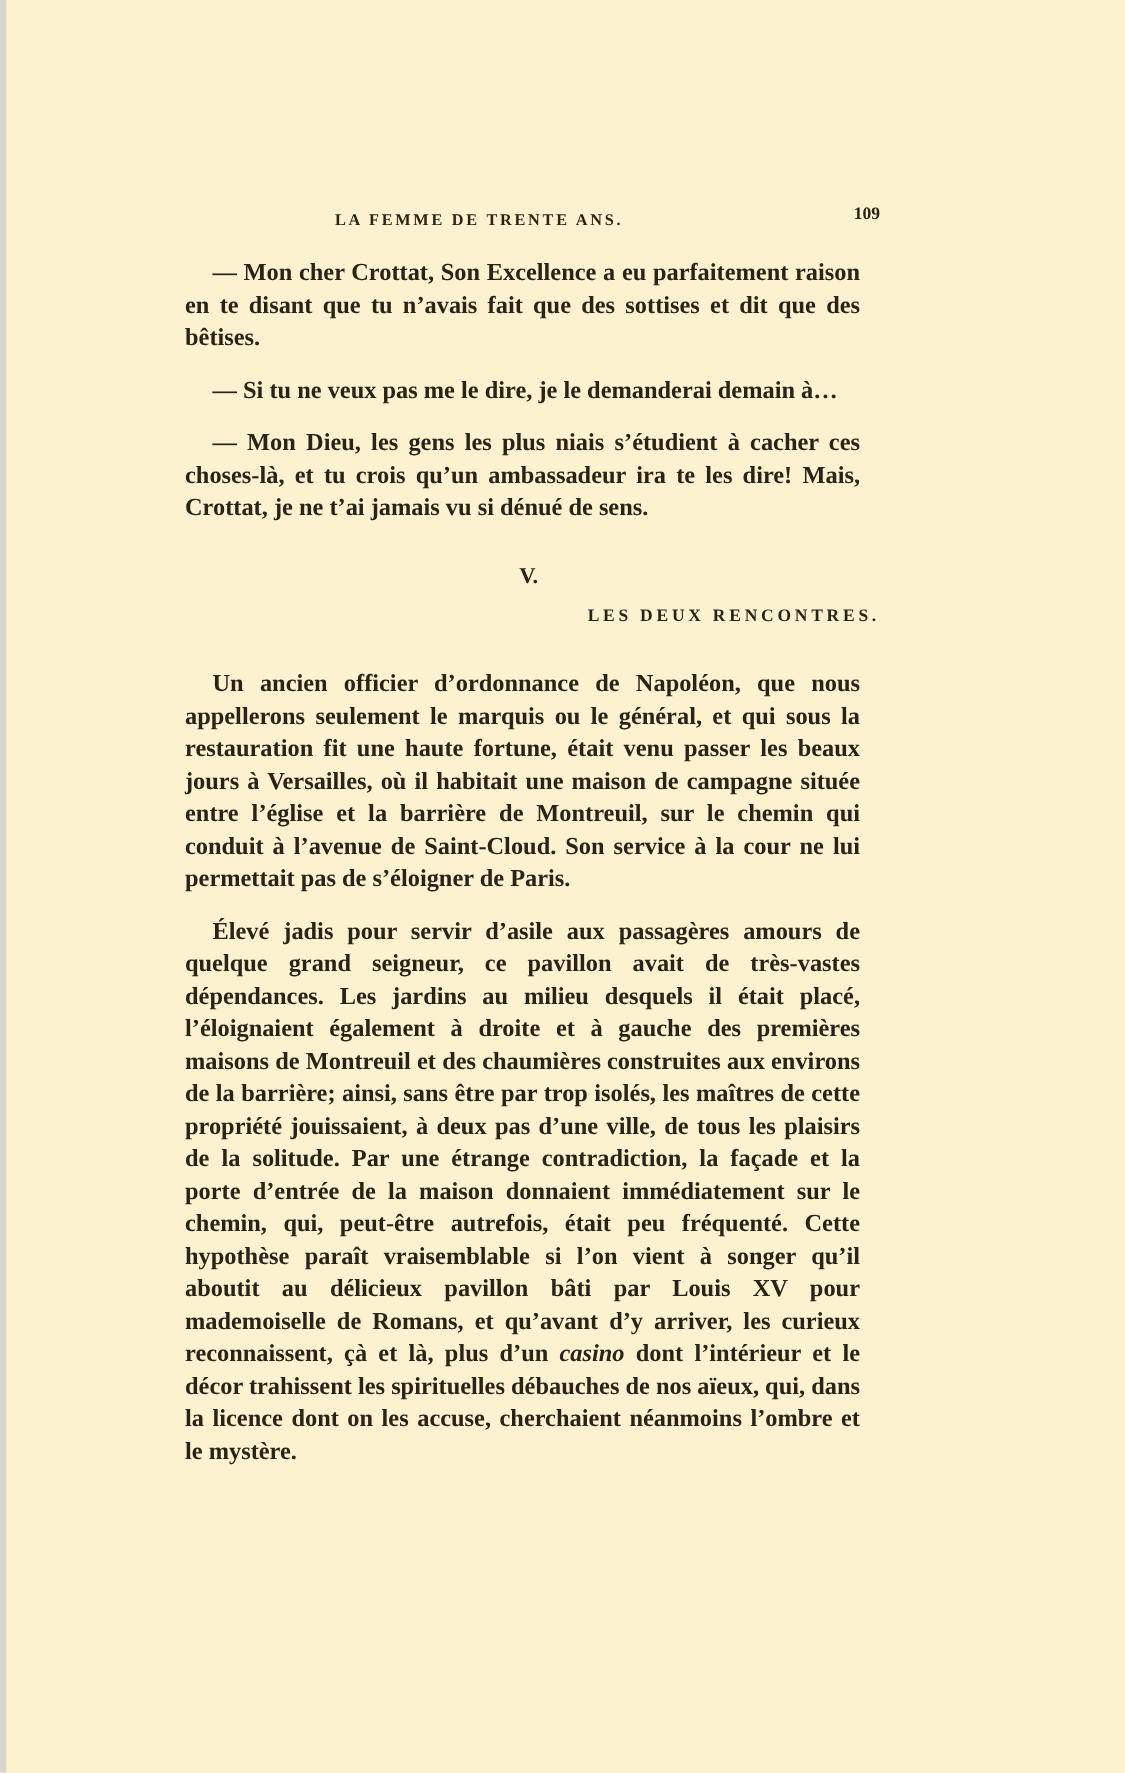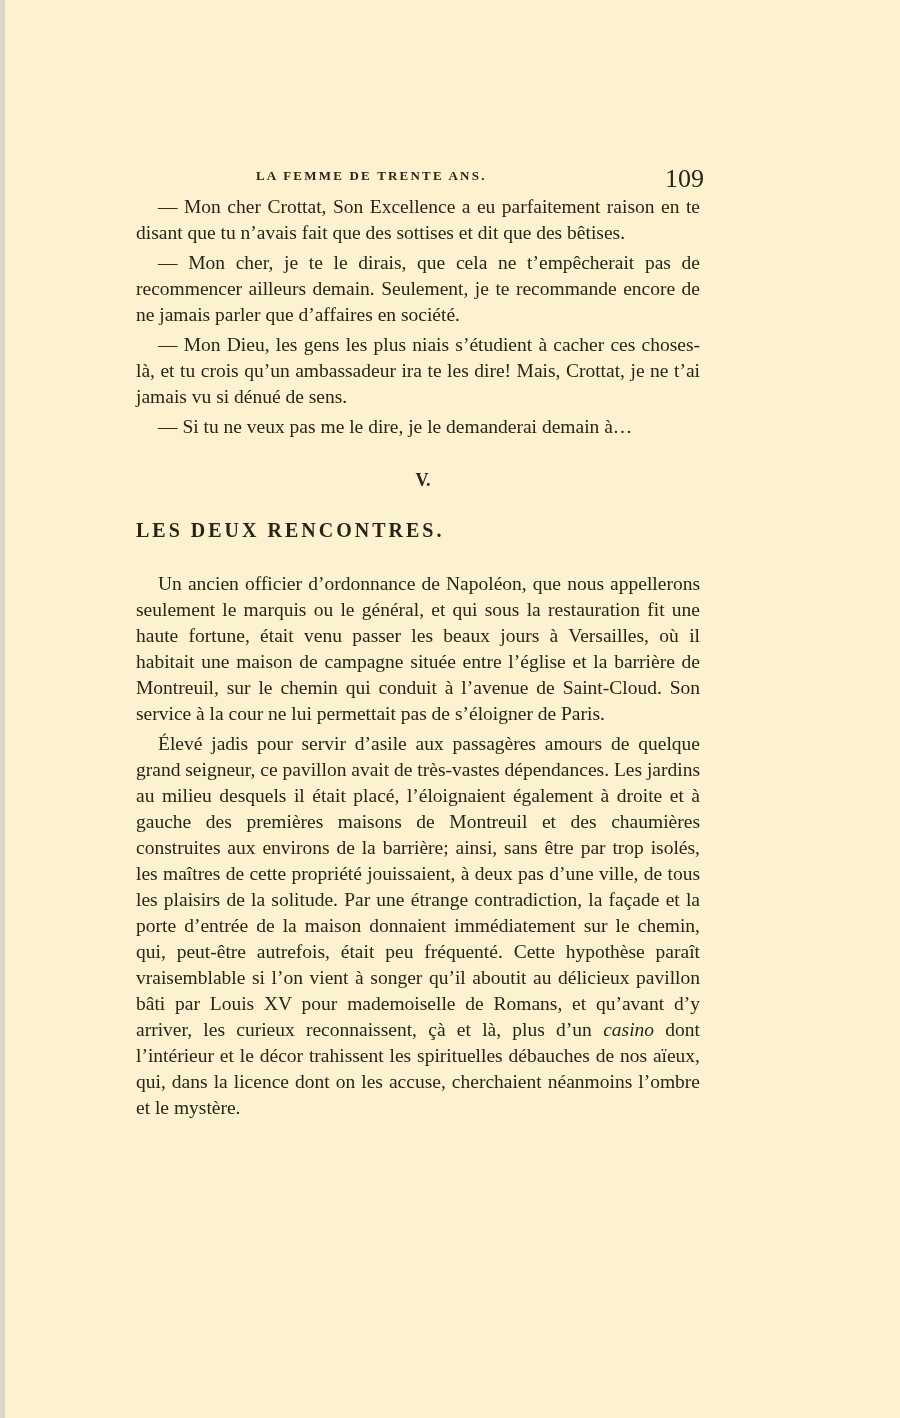--- a/index.html
+++ b/index.html
@@ -38,7 +38,7 @@
     }
     .running-head .title {
       position: absolute;
-      left: 124px;
+      left: 136px;
       top: 4px;
       font-size: 13px;
       letter-spacing: 2.2px;

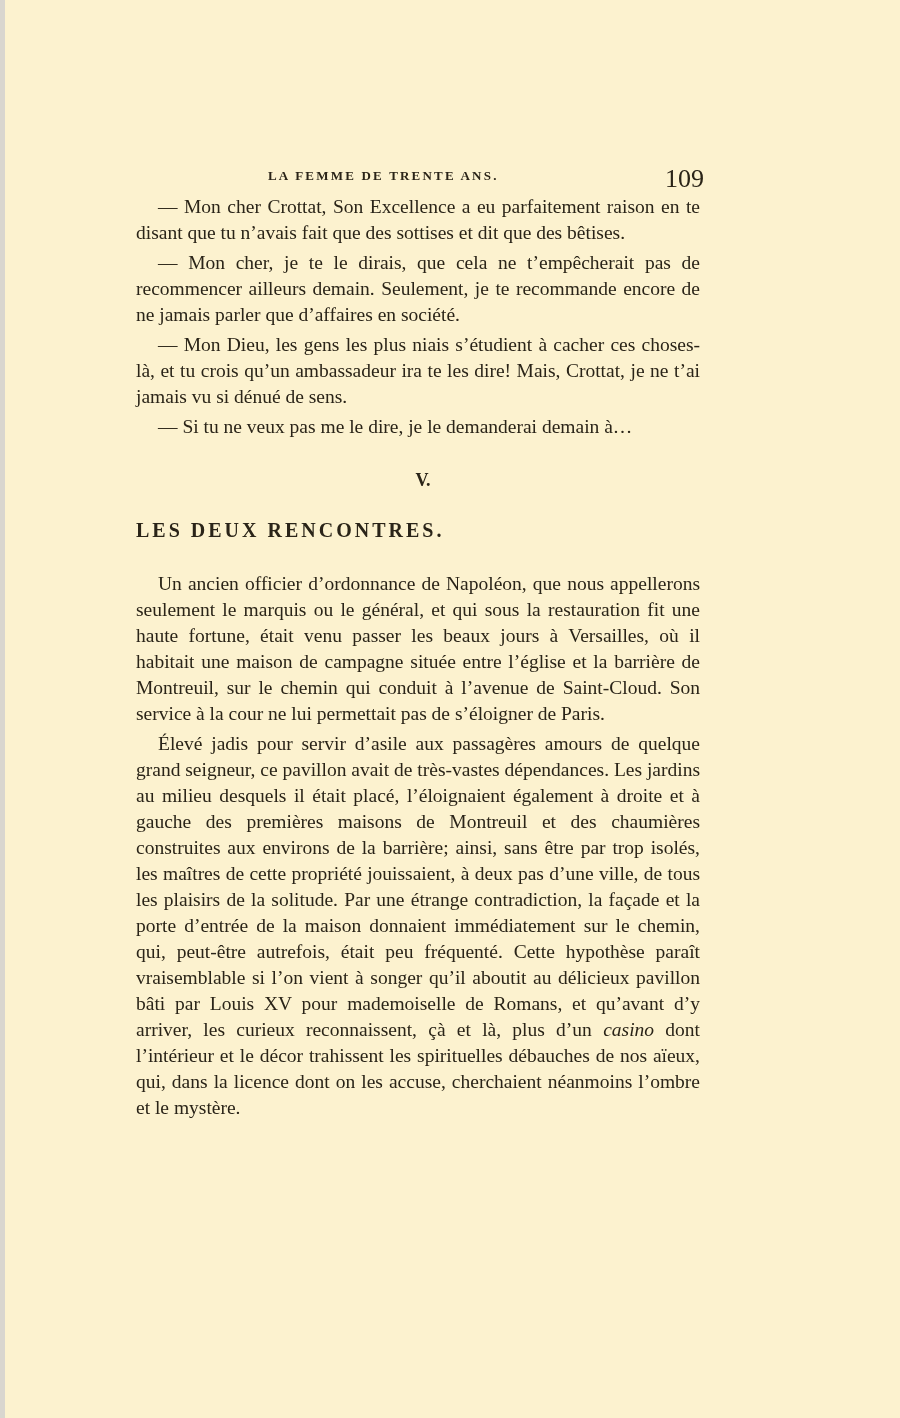--- a/index.html
+++ b/index.html
@@ -47,8 +47,8 @@
       position: absolute;
       right: 0;
       top: 0;
-      font-size: 26px;
-      font-weight: normal;
+      font-size: 14px;
+      font-weight: bold;
       letter-spacing: 0;
     }
     .text p {

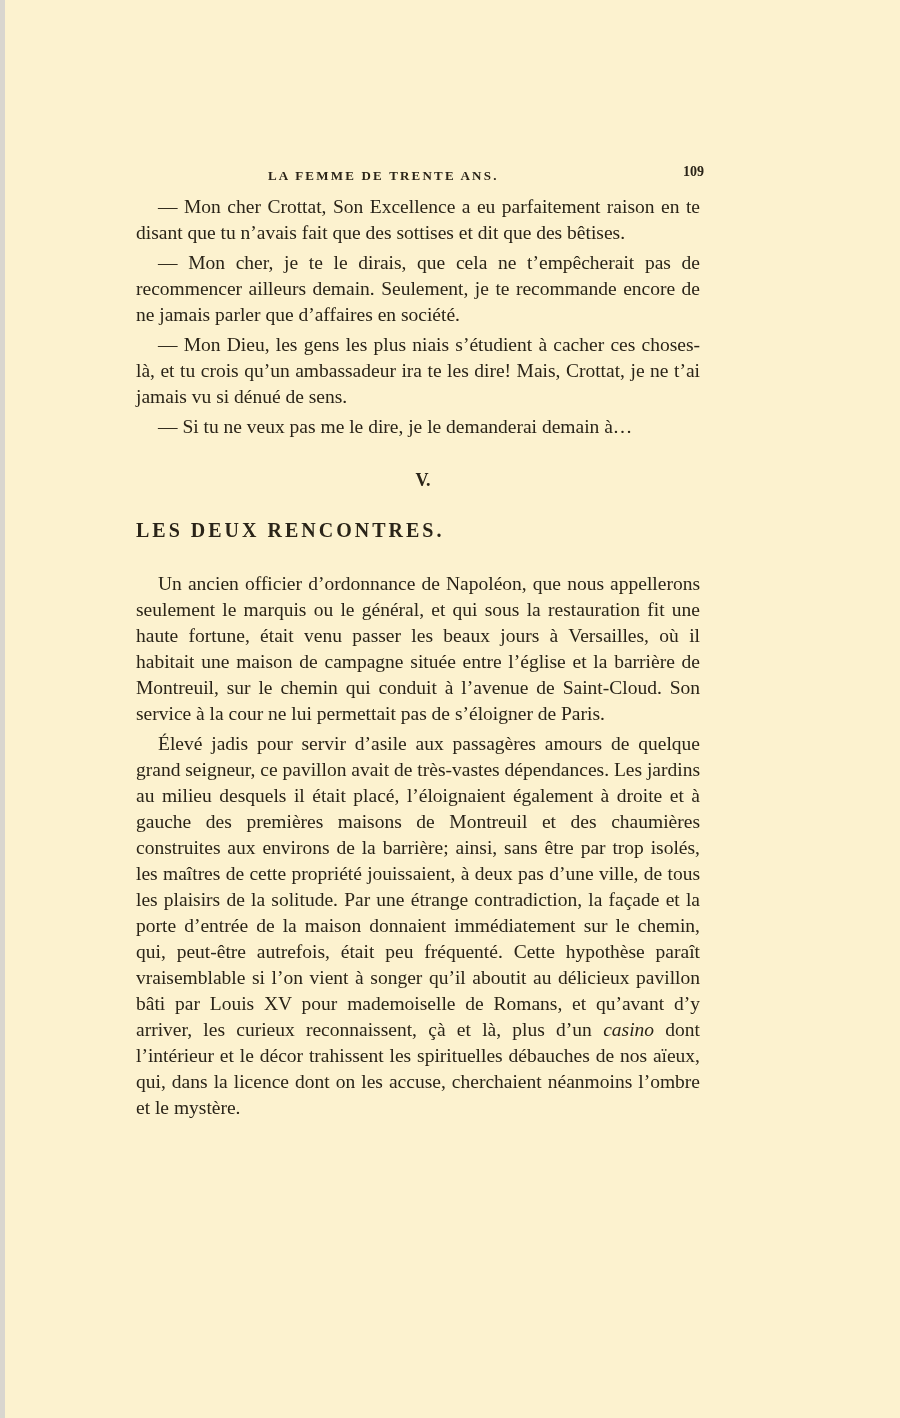--- a/index.html
+++ b/index.html
@@ -52,11 +52,12 @@
       letter-spacing: 0;
     }
     .text p {
-      margin: 4px;
+      margin: 16px;
       font-size: 19.5px;
       line-height: 26px;
       text-align: justify;
       text-indent: 22px;
+      font-weight: bold;
     }
     .text p.dialogue-block {
       text-indent: 22px;

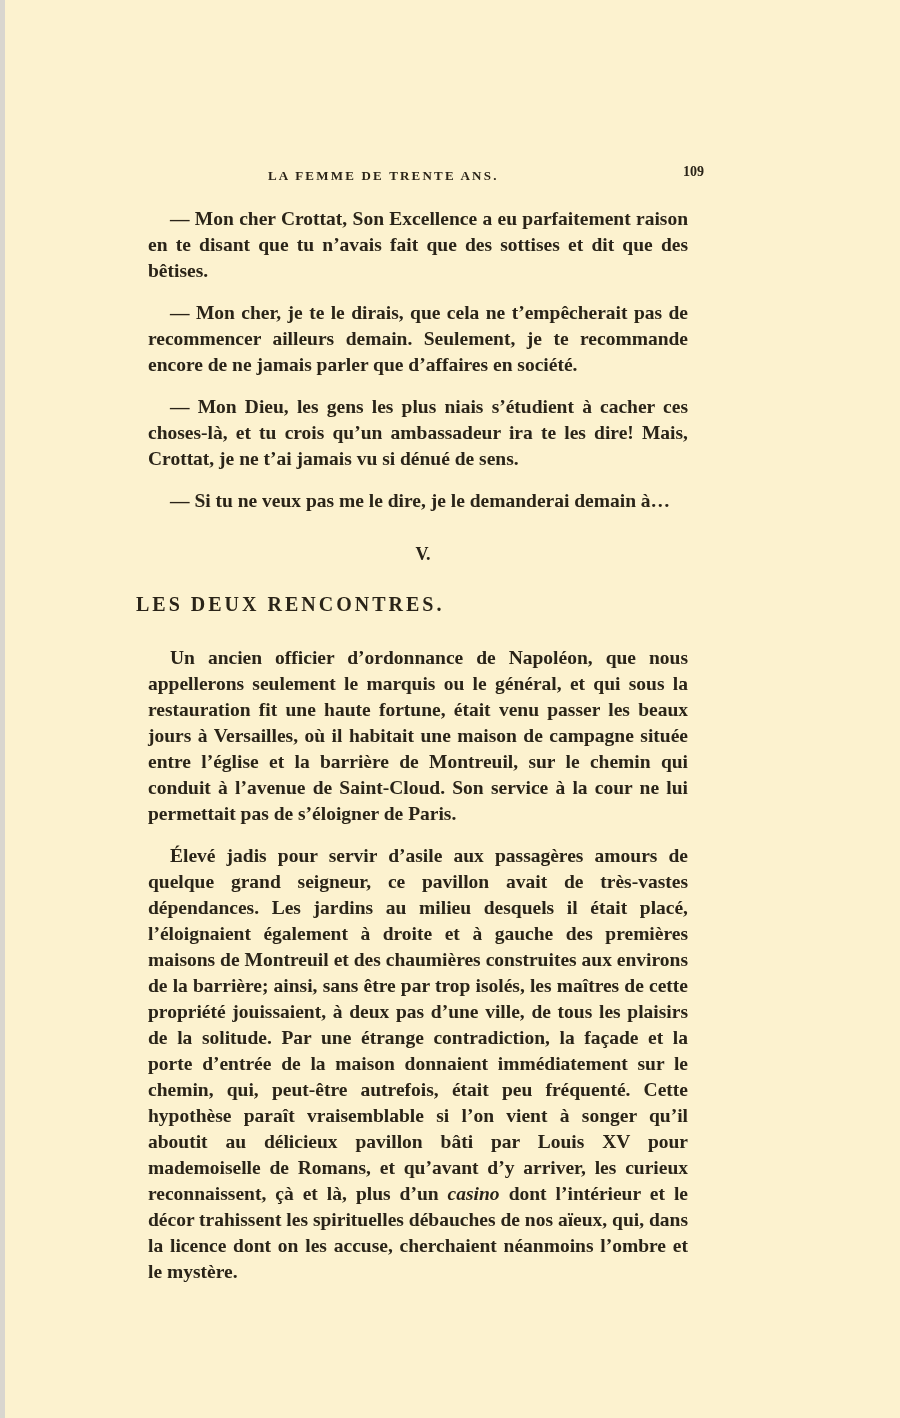--- a/index.html
+++ b/index.html
@@ -102,7 +102,6 @@
 
   <div class="text">
     <p class="dialogue-block">— Mon cher Crottat, Son Excellence a eu parfaitement raison en te disant que tu n’avais fait que des sottises et dit que des bêtises.</p>
-    <p class="dialogue-block">— Mon cher, je te le dirais, que cela ne t’empêcherait pas de recommencer ailleurs demain. Seulement, je te recommande encore de ne jamais parler que d’affaires en société.</p>
     <p class="dialogue-block">— Mon Dieu, les gens les plus niais s’étudient à cacher ces choses-là, et tu crois qu’un ambassadeur ira te les dire! Mais, Crottat, je ne t’ai jamais vu si dénué de sens.</p>
     <p class="dialogue-block">— Si tu ne veux pas me le dire, je le demanderai demain à…</p>
   </div>

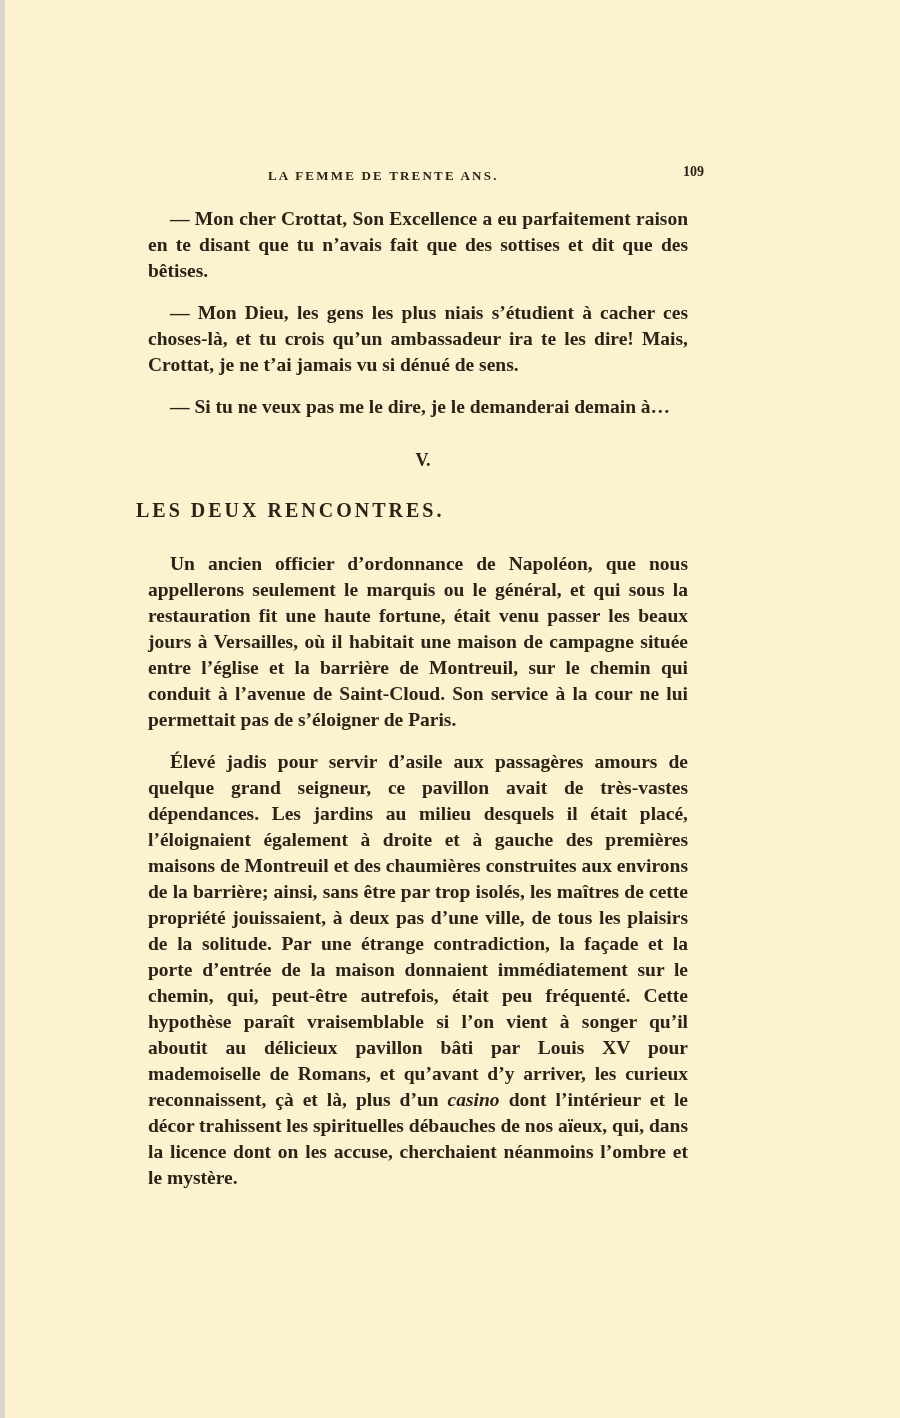--- a/index.html
+++ b/index.html
@@ -102,8 +102,8 @@
 
   <div class="text">
     <p class="dialogue-block">— Mon cher Crottat, Son Excellence a eu parfaitement raison en te disant que tu n’avais fait que des sottises et dit que des bêtises.</p>
+    <p class="dialogue-block">— Si tu ne veux pas me le dire, je le demanderai demain à…</p>
     <p class="dialogue-block">— Mon Dieu, les gens les plus niais s’étudient à cacher ces choses-là, et tu crois qu’un ambassadeur ira te les dire! Mais, Crottat, je ne t’ai jamais vu si dénué de sens.</p>
-    <p class="dialogue-block">— Si tu ne veux pas me le dire, je le demanderai demain à…</p>
   </div>
 
   <div class="section-number">V.</div>

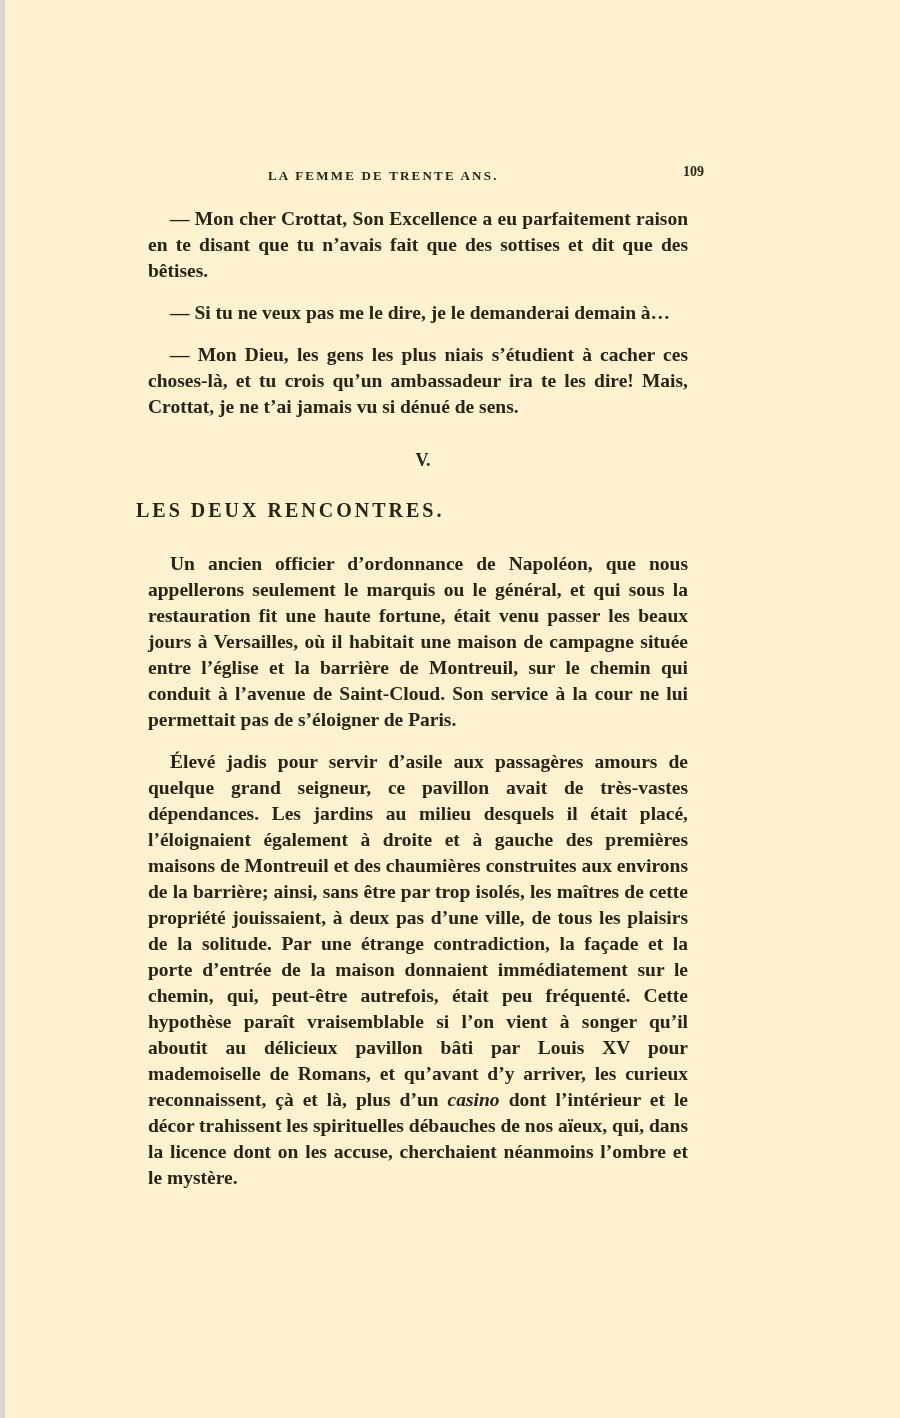--- a/index.html
+++ b/index.html
@@ -72,11 +72,11 @@
       padding-left: 10px;
     }
     .section-title {
-      text-align: left;
-      font-size: 20px;
+      text-align: right;
+      font-size: 14px;
       font-weight: bold;
       letter-spacing: 3px;
-      margin-top: 24px;
+      margin-top: 8px;
       height: 26px;
       line-height: 26px;
       padding-left: 4px;

